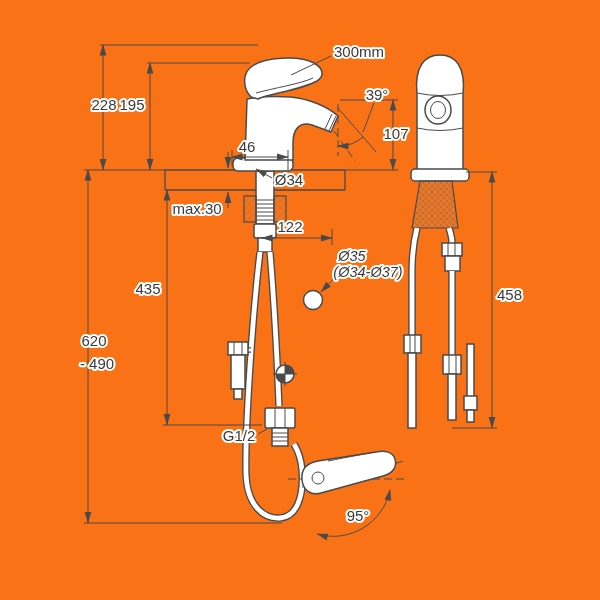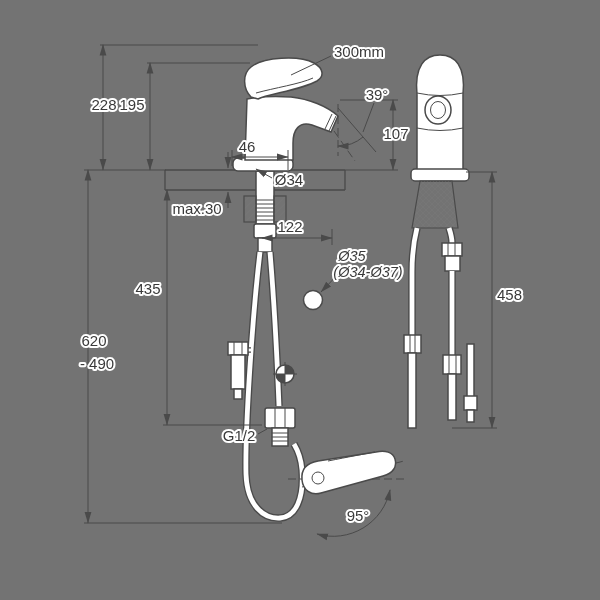--- a/index.html
+++ b/index.html
@@ -5,7 +5,7 @@
   :root { --ink: #4a4a4a; }
   html,body { margin:0; padding:0; background:#fff; }
   .stage {
-    width:600px; height:600px; background:#737373; position:relative; overflow:hidden;
+    width:600px; height:600px; background:#f97316; position:relative; overflow:hidden;
     font-family:"Liberation Sans", sans-serif;
   }
   svg text {

